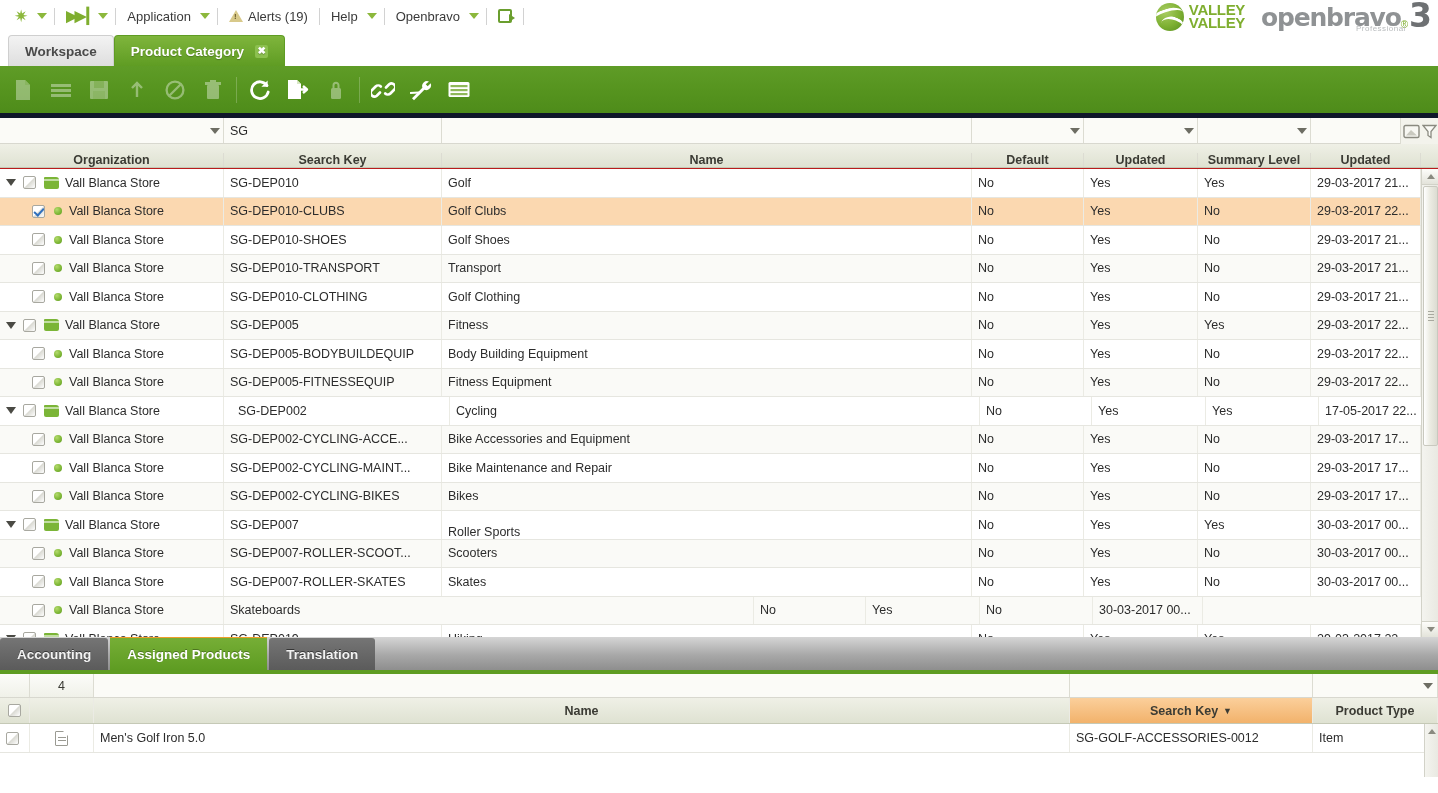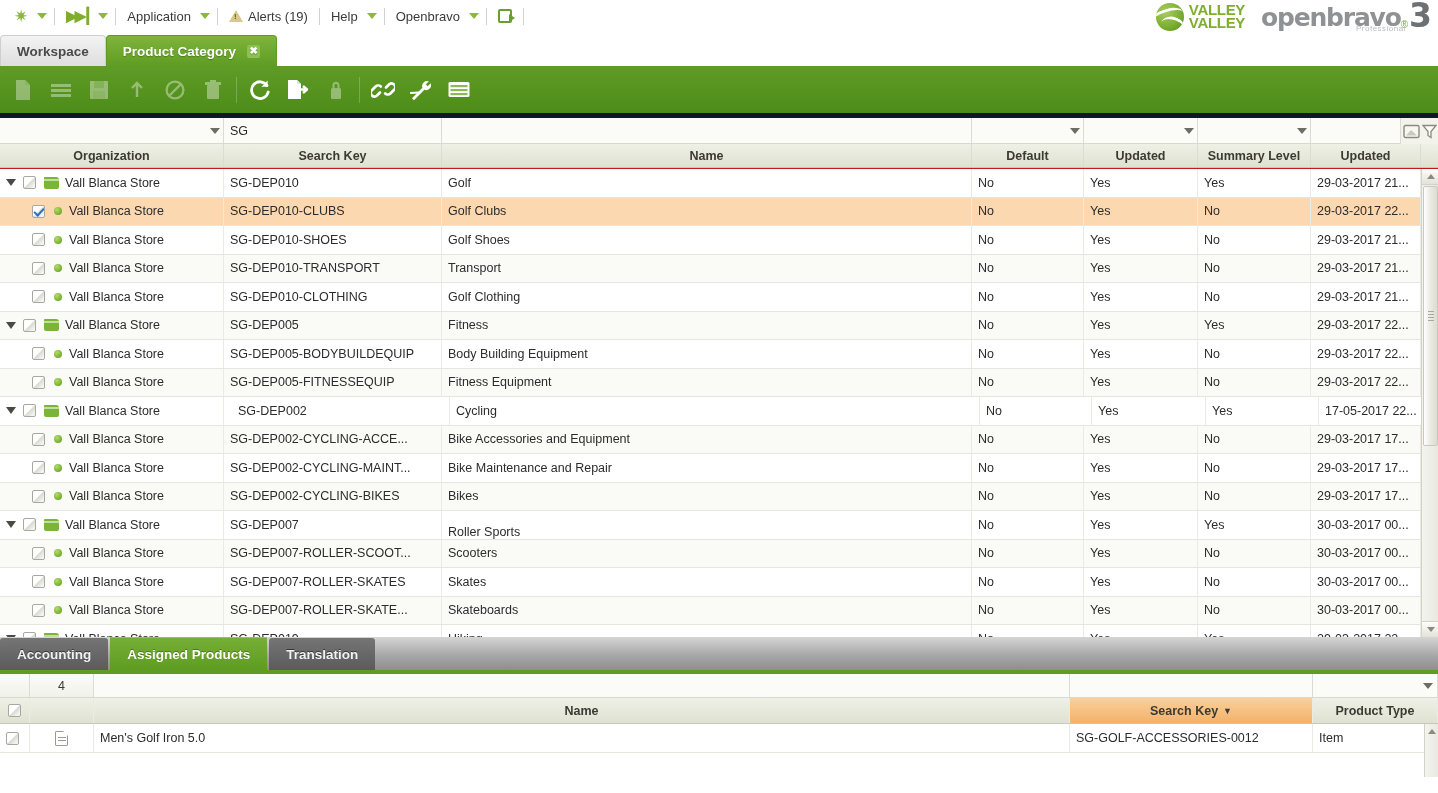--- a/index.html
+++ b/index.html
@@ -113,7 +113,7 @@
     height: 33px;
     background: #ffffff;
     display: flex; align-items: flex-end;
-    padding-left: 0px;
+    padding-left: 8px;
     border-bottom: 0;
   }
   .wtab {

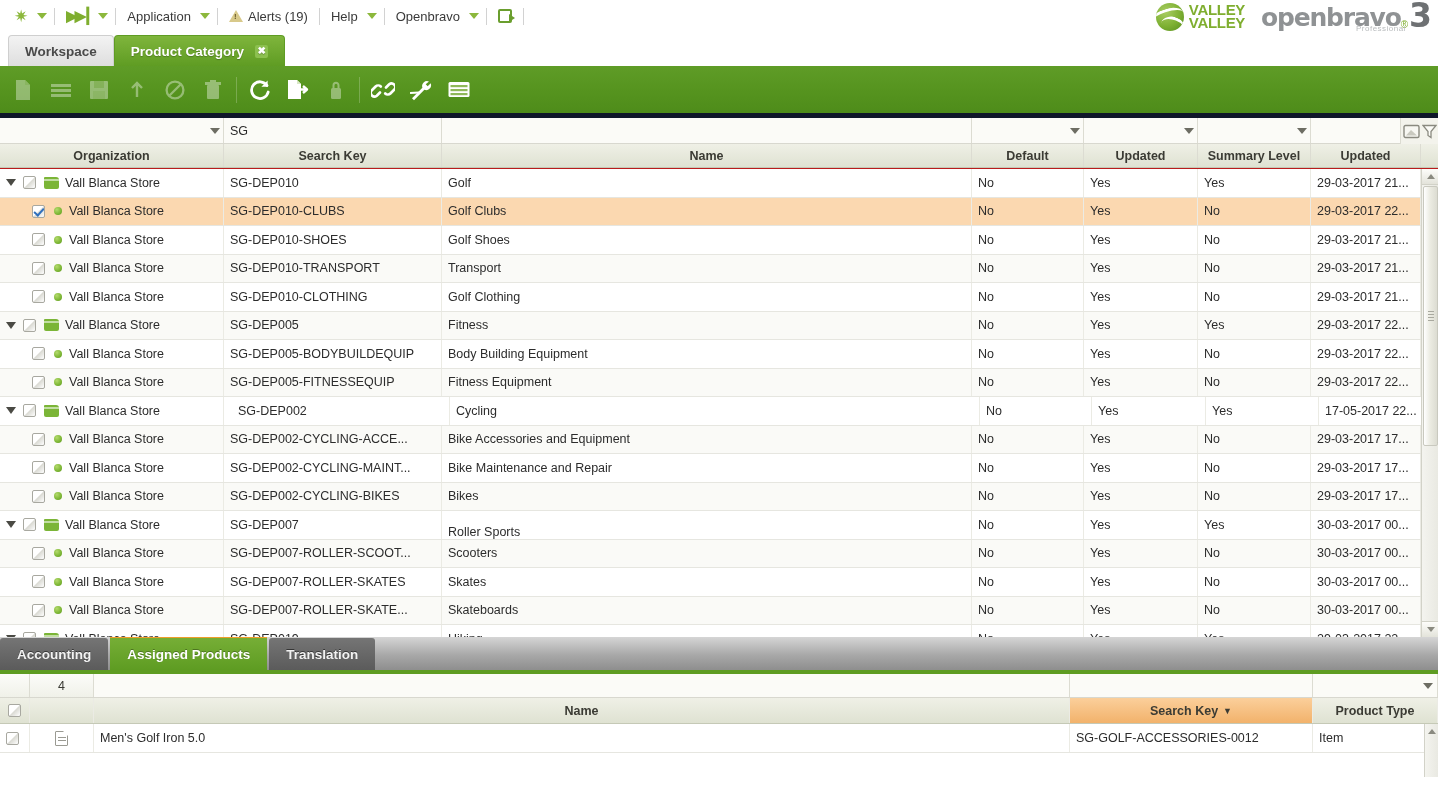--- a/index.html
+++ b/index.html
@@ -184,6 +184,7 @@
     height: 24px;
     background: linear-gradient(to bottom, #eff0e6 0%, #dfe2d2 100%);
     border-bottom: 1px solid #c5c9b6;
+    align-items: flex-end;
   }
   .fcell, .hcell {
     display: flex; align-items: center;

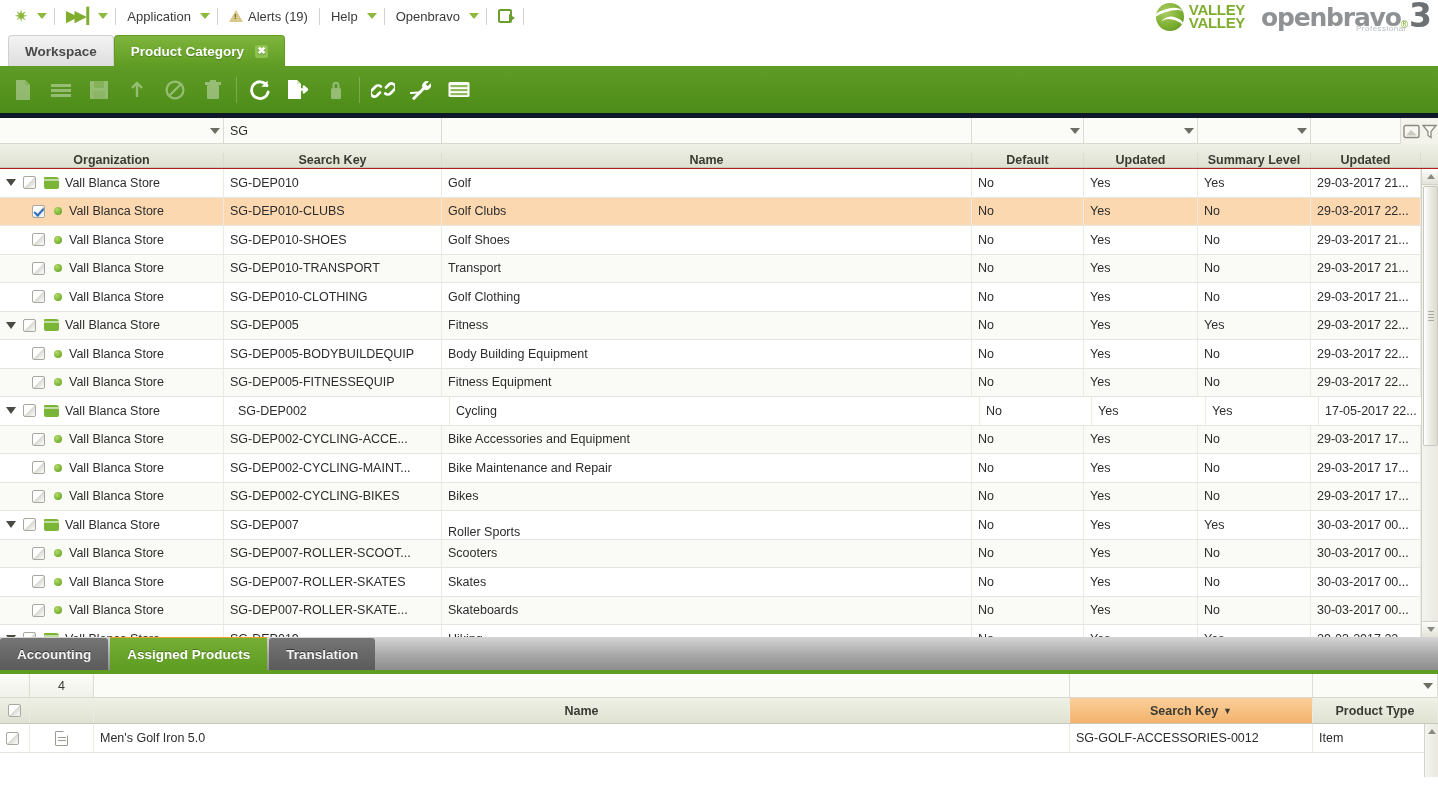--- a/index.html
+++ b/index.html
@@ -989,9 +989,6 @@
             <span class="dot-icon"></span>
             <span>Vall Blanca Store</span>
           </div>
-          <div class="cell" style="width: 218px;">
-            <span>SG-DEP007-ROLLER-SKATE...</span>
-          </div>
           <div class="cell" style="width: 530px;">
             <span>Skateboards</span>
           </div>

